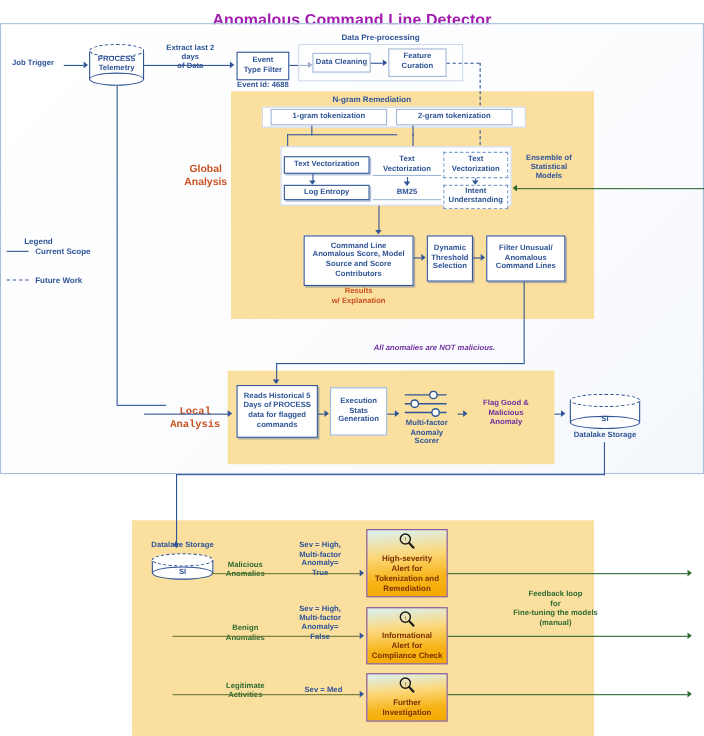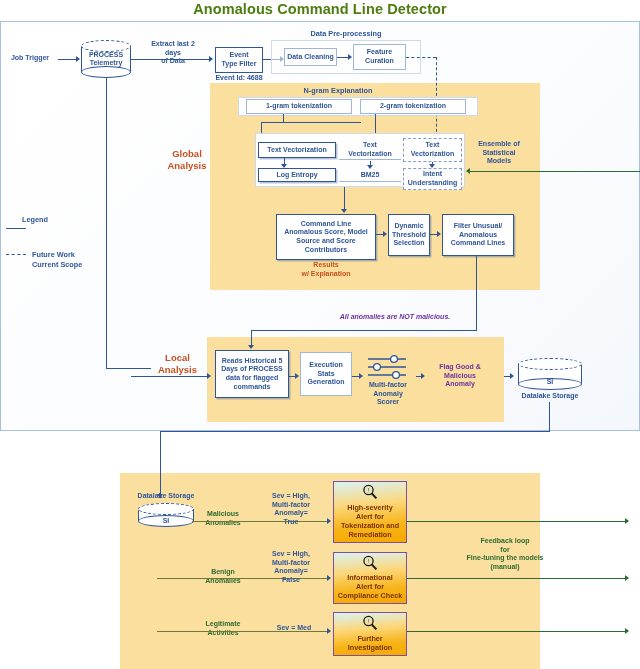--- a/index.html
+++ b/index.html
@@ -16,9 +16,9 @@
 
   
   .main-title {
-    left: 0; top: 1px; width: 640px;
+    left: 0; top: 11px; width: 640px;
     text-align: center;
-    font-size: 14.5px; font-weight: bold; color: #4d7c0f;
+    font-size: 14.5px; font-weight: bold; color: #a21caf;
     letter-spacing: .1px;
   }
 

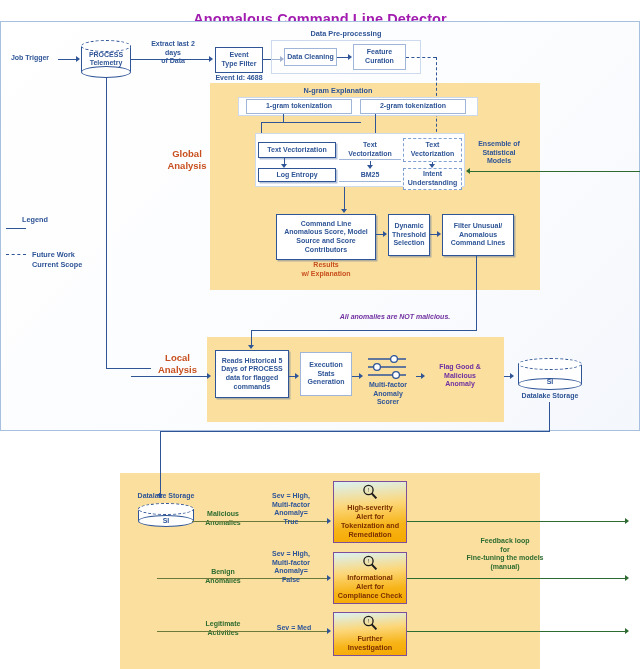--- a/index.html
+++ b/index.html
@@ -214,7 +214,7 @@
   <div class="abs ln-v" style="left:106px; top:78px; width:1.4px; height:290px;"></div>
   <div class="abs ln-h" style="left:106px; top:368px; width:45px; height:1.4px;"></div>
 
-  <div class="abs group-title" style="left:238px; top:86px; width:200px;">N-gram Explanation</div>
+  <div class="abs group-title" style="left:238px; top:86px; width:200px;">N-gram Remediation</div>
   <div class="abs group-box" style="left:238px; top:97px; width:240px; height:19px; background:#ffffff;"></div>
   <div class="abs bx thin" style="left:246px; top:99px; width:106px; height:15px;">
     <span>1-gram tokenization</span>

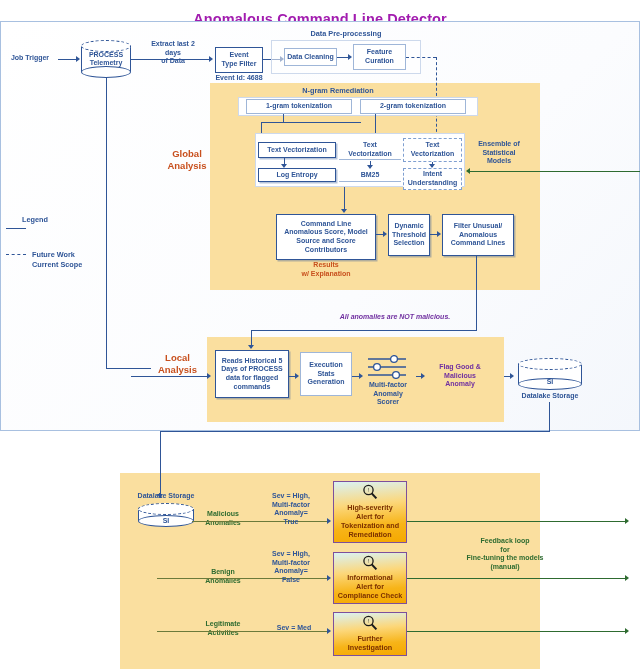--- a/index.html
+++ b/index.html
@@ -315,7 +315,7 @@
 
   <div class="abs legend-title" style="left:22px; top:215px;text-align:center;">Legend</div>
   <div class="abs ln-h" style="left:6px; top:228px; width:20px;"></div>
-  <div class="abs legend-item" style="left:32px; top:224px;margin-top:36px;">Current Scope</div>
+  <div class="abs legend-item" style="left:32px; top:224px;">Current Scope</div>
   <div class="abs dash-h" style="left:6px; top:254px; width:20px;"></div>
   <div class="abs legend-item" style="left:32px; top:250px;">Future Work</div>
 

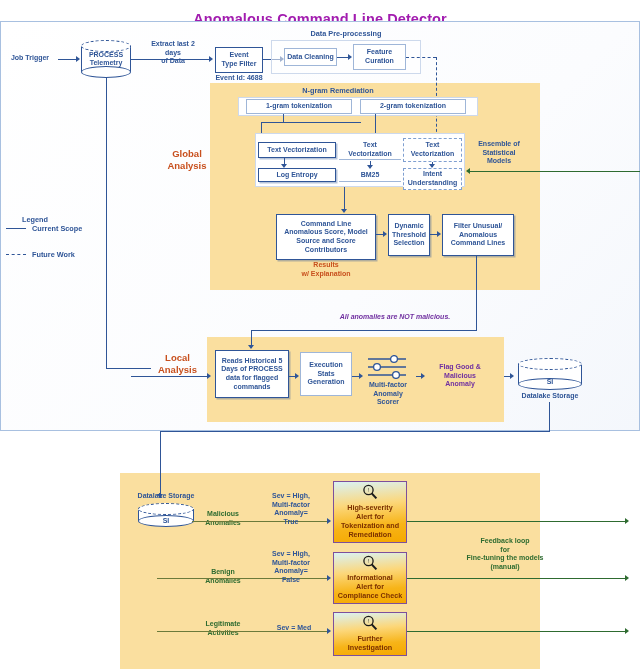--- a/index.html
+++ b/index.html
@@ -41,7 +41,7 @@
     text-align: center; line-height: 12px;
   }
   .lbl-global { left: 158px; top: 148px; width: 58px; }
-  .lbl-local  { left: 150px; top: 352px; width: 55px; }
+  .lbl-local  { left: 150px; top: 368px; width: 55px; font-family: Liberation Mono, monospace; }
   .lbl-app    { left: 34px;  top: 540px; width: 80px; }
 
   

